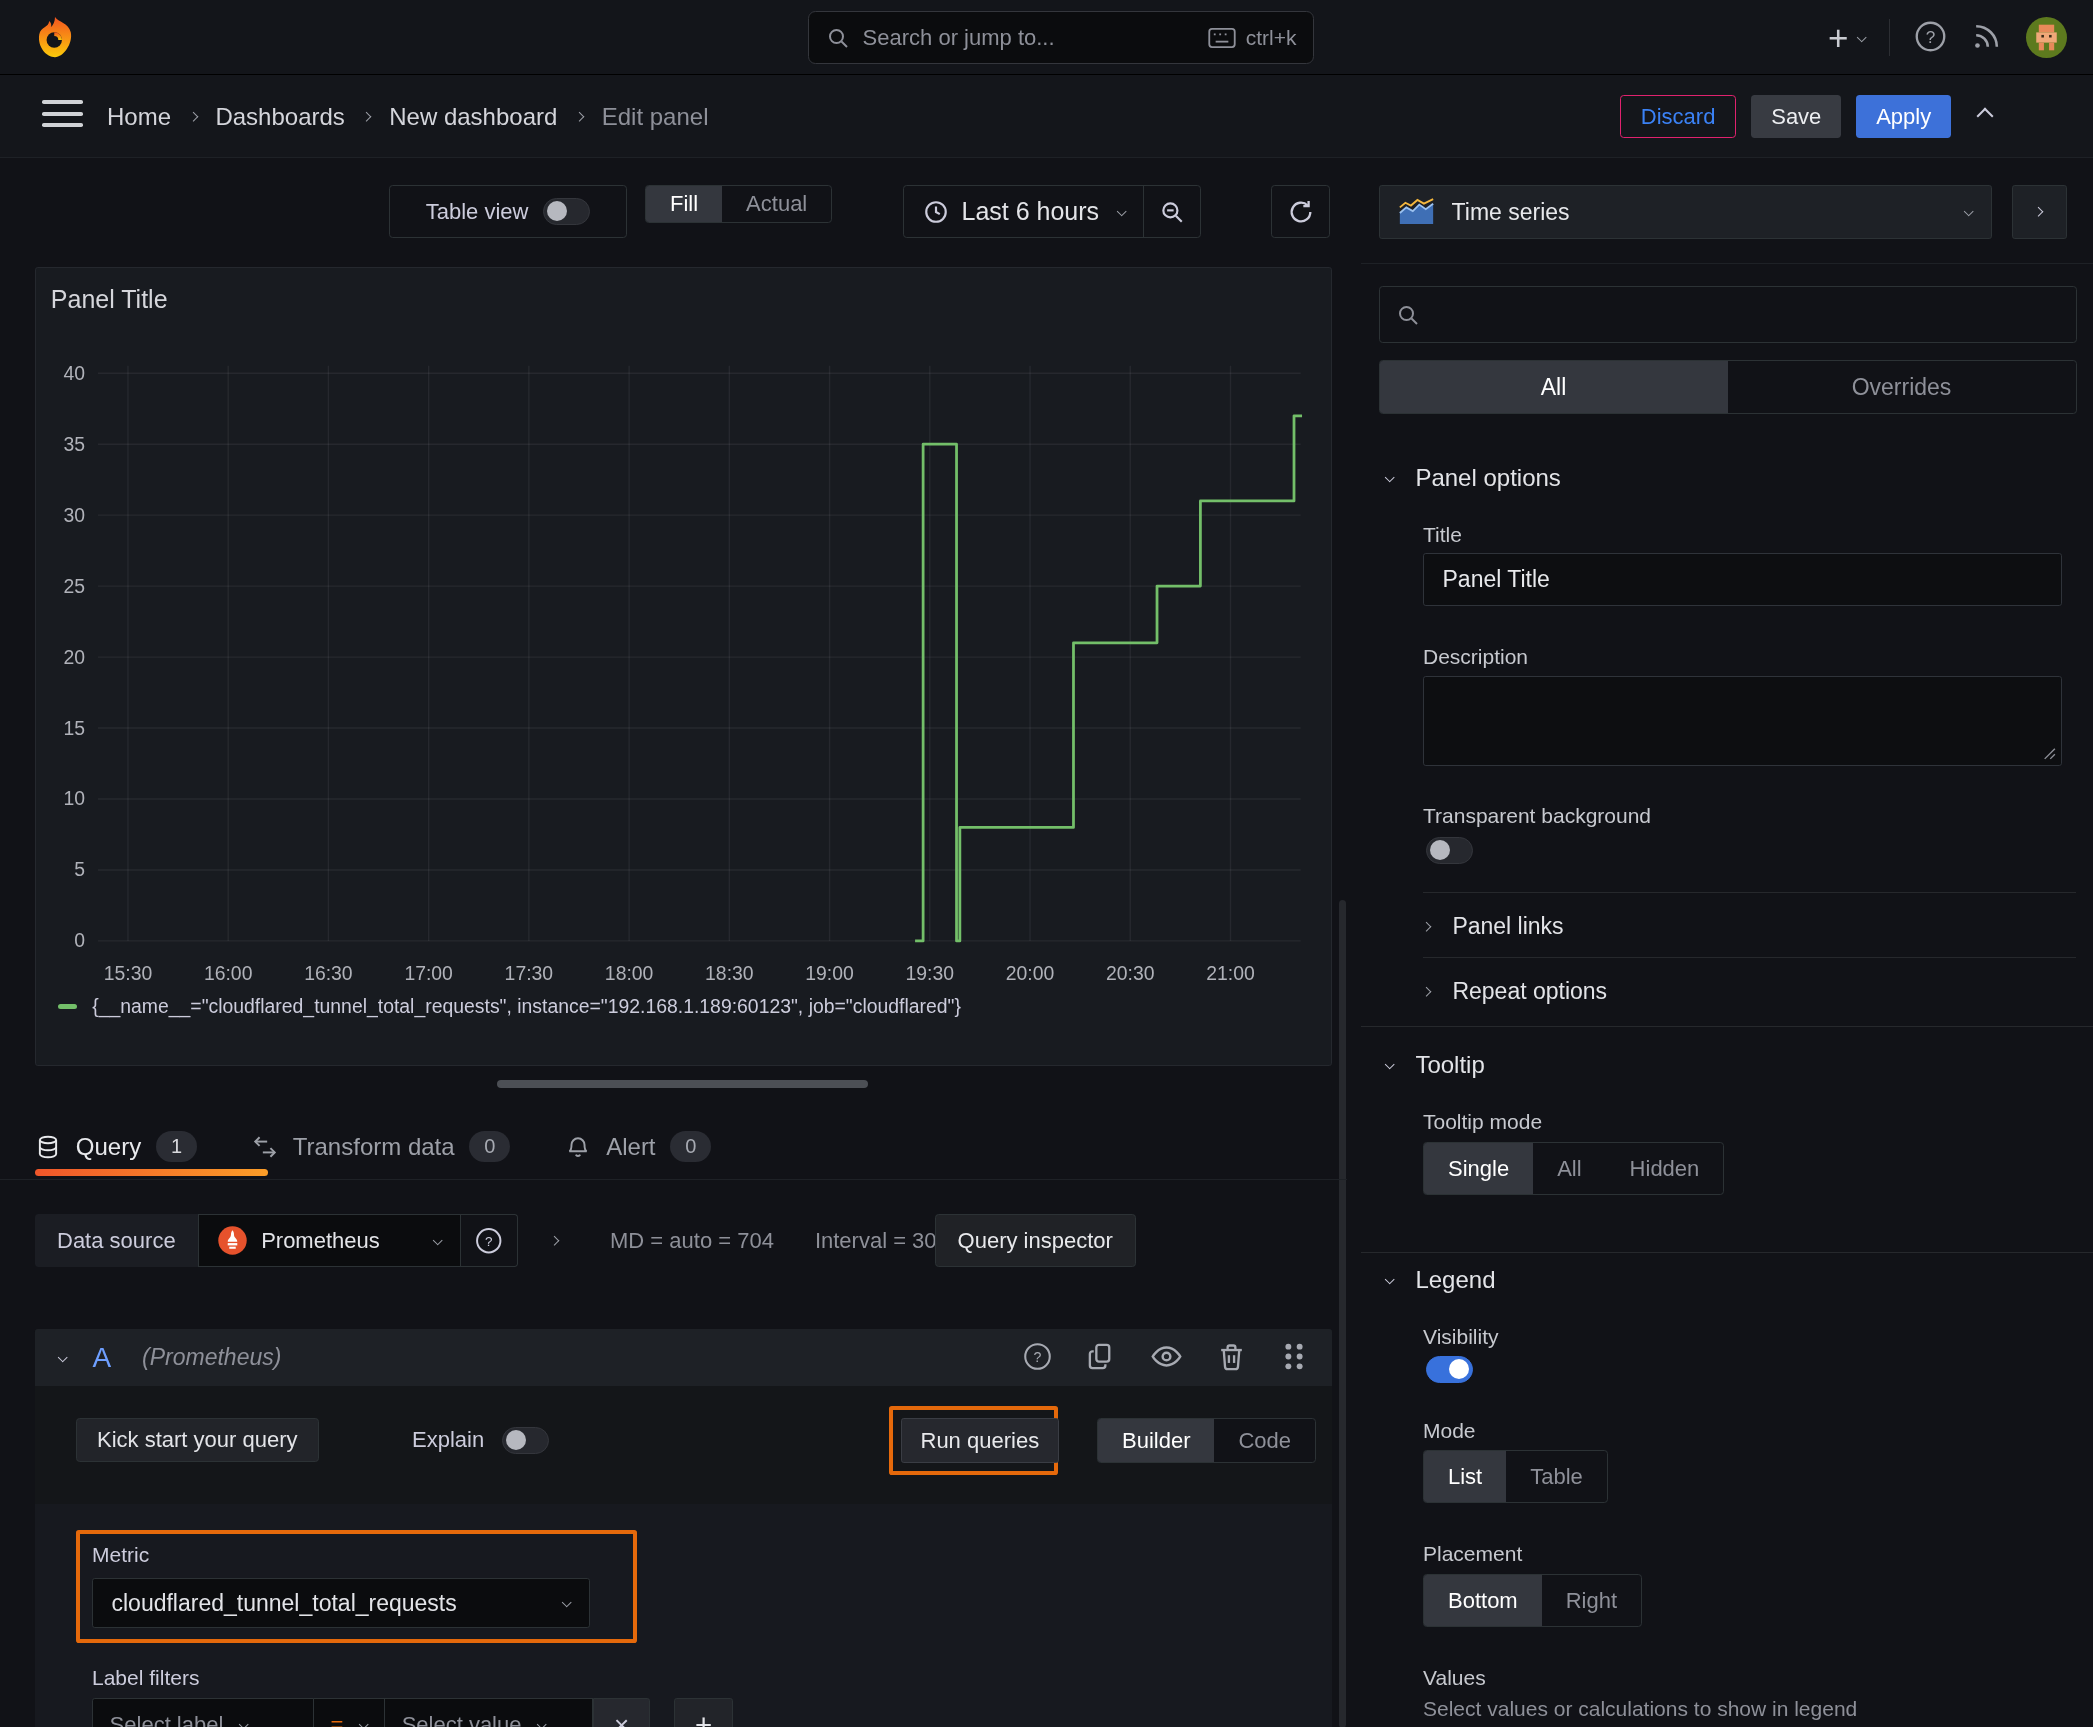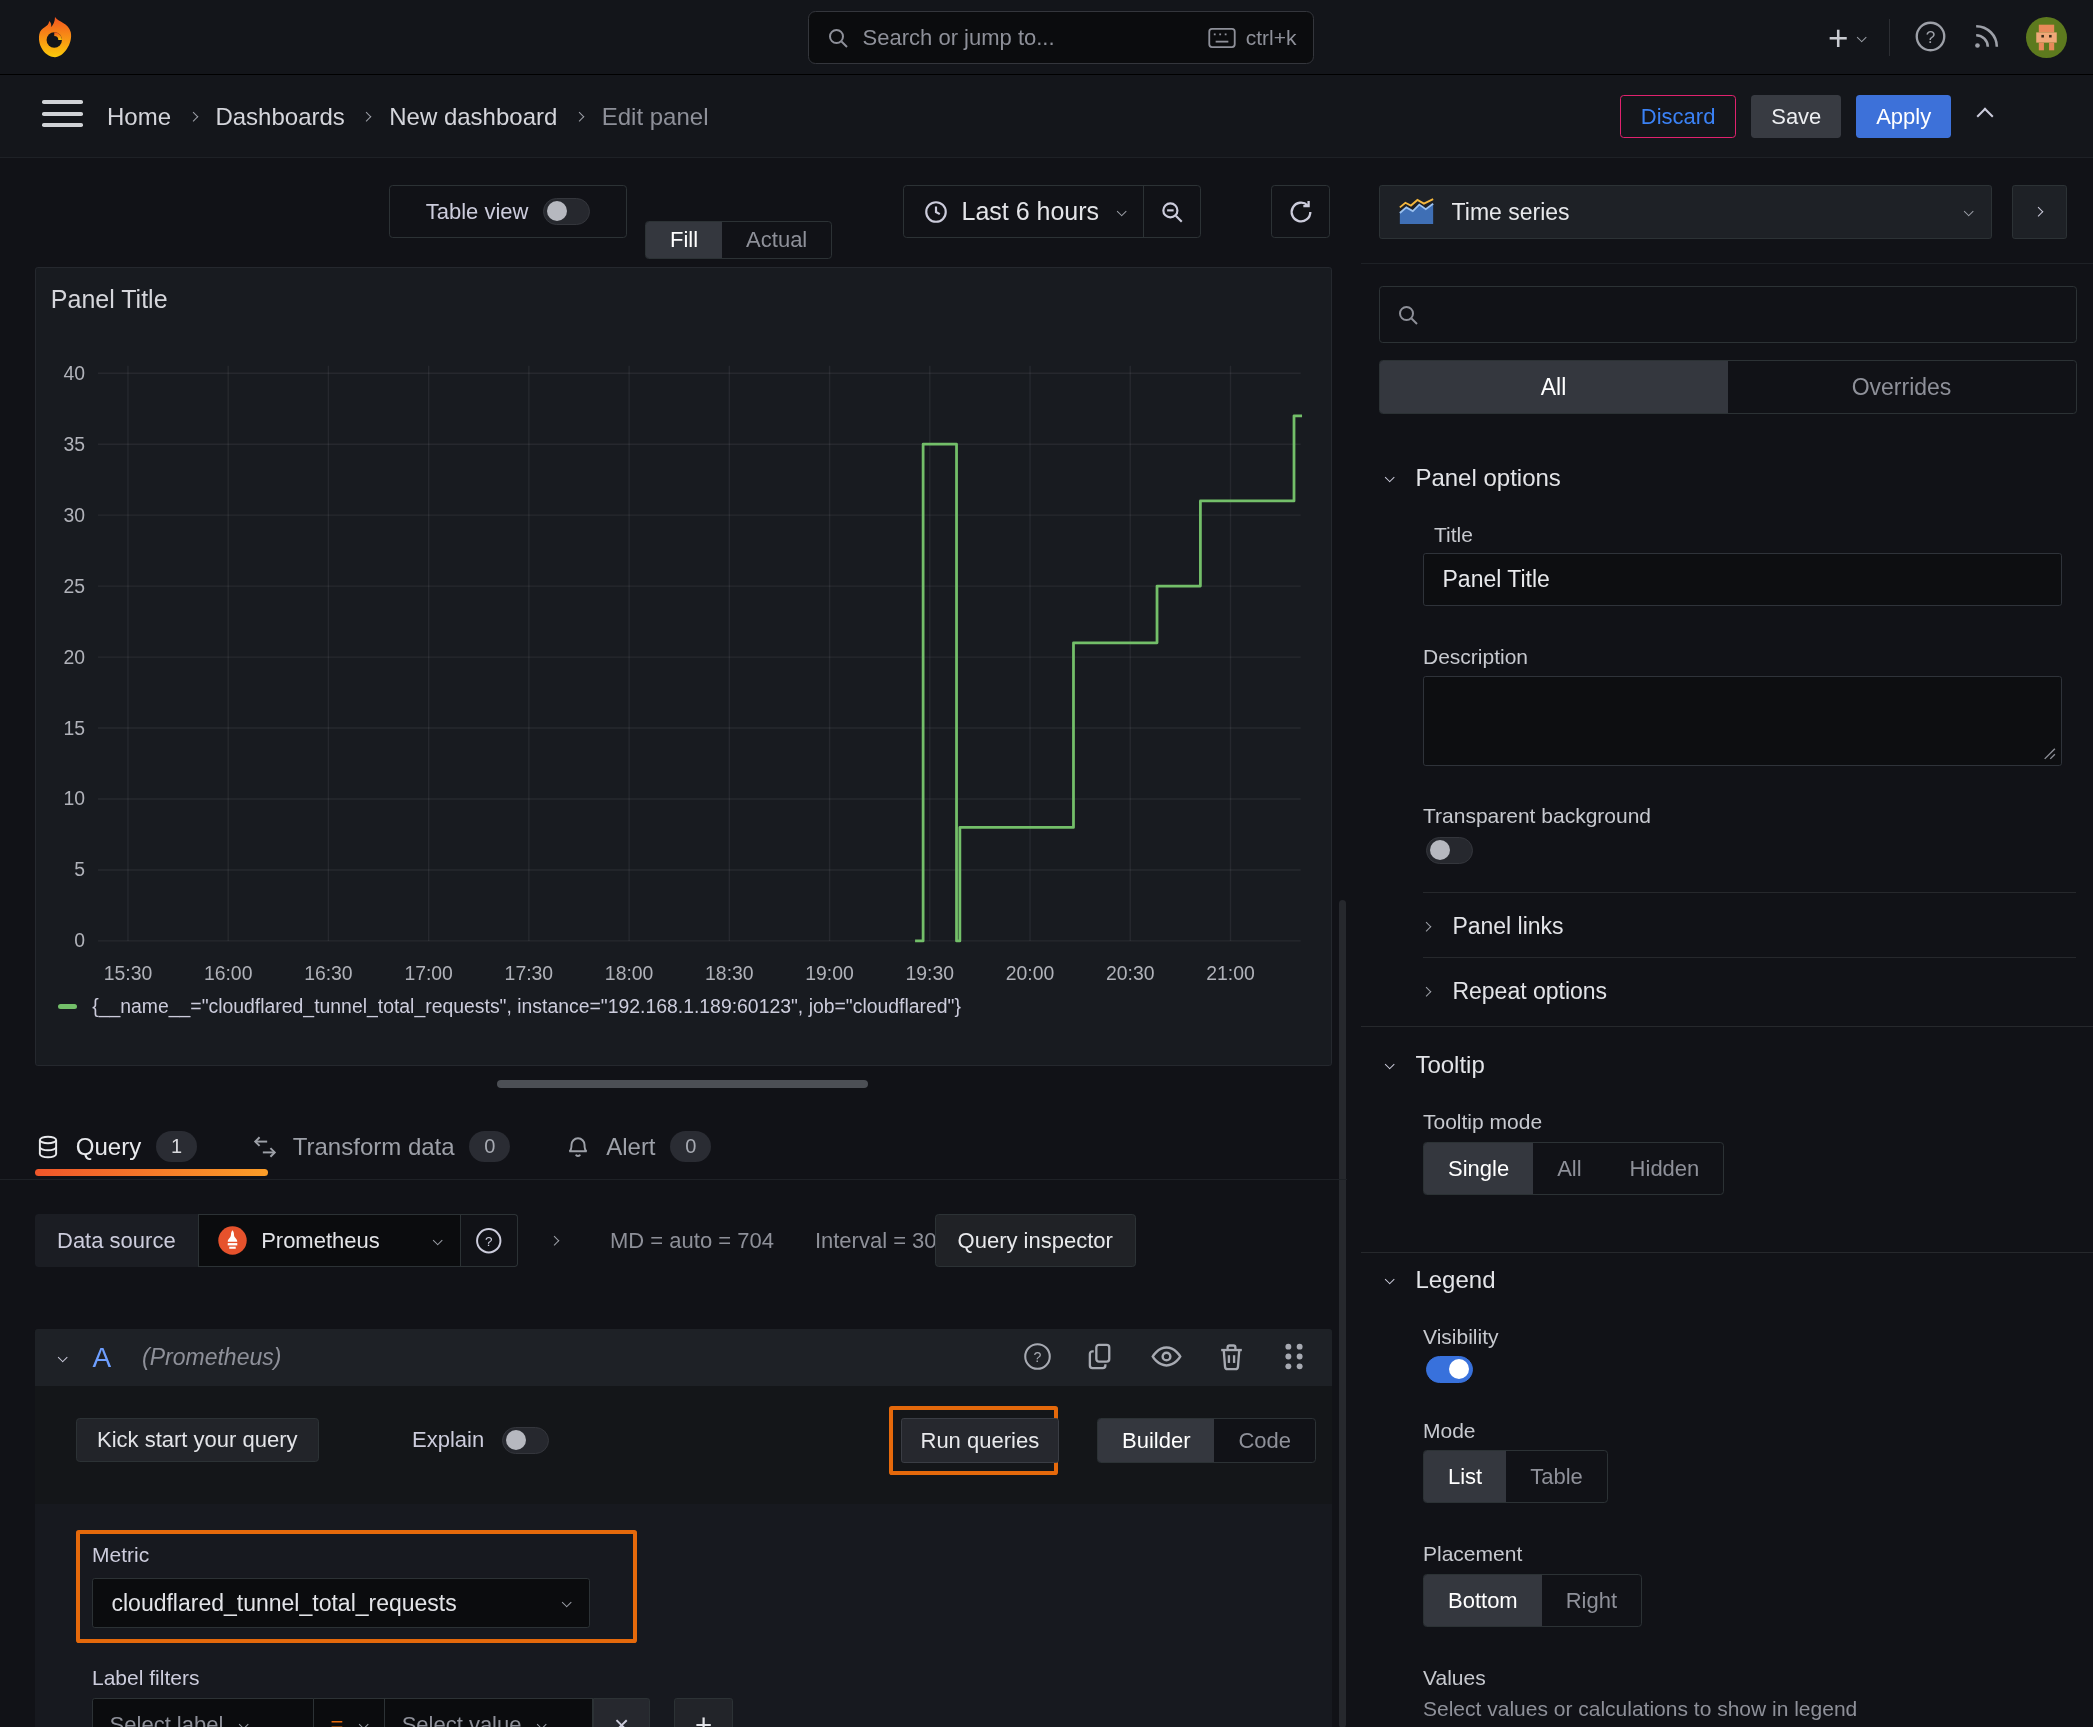--- a/index.html
+++ b/index.html
@@ -63,7 +63,7 @@
   .seg .opt { display:flex; align-items:center; justify-content:center; font-size:22px;
     color:#8e9099; cursor:pointer; padding:0 24px; }
   .seg .opt.active { background:#34373e; color:#ffffff; }
-  #fill-seg { position:absolute; left:645px; top:185px; height:38px;margin-top:36px; }
+  #fill-seg { position:absolute; left:645px; top:185px; height:38px; }
   #time-box { position:absolute; left:903px; top:185px; height:53px; display:flex;
     border:0.9px solid #2c3235; border-radius:3.7px; }
   #time-main { display:flex; align-items:center; gap:13px; padding:0 18.5px; font-size:25px;

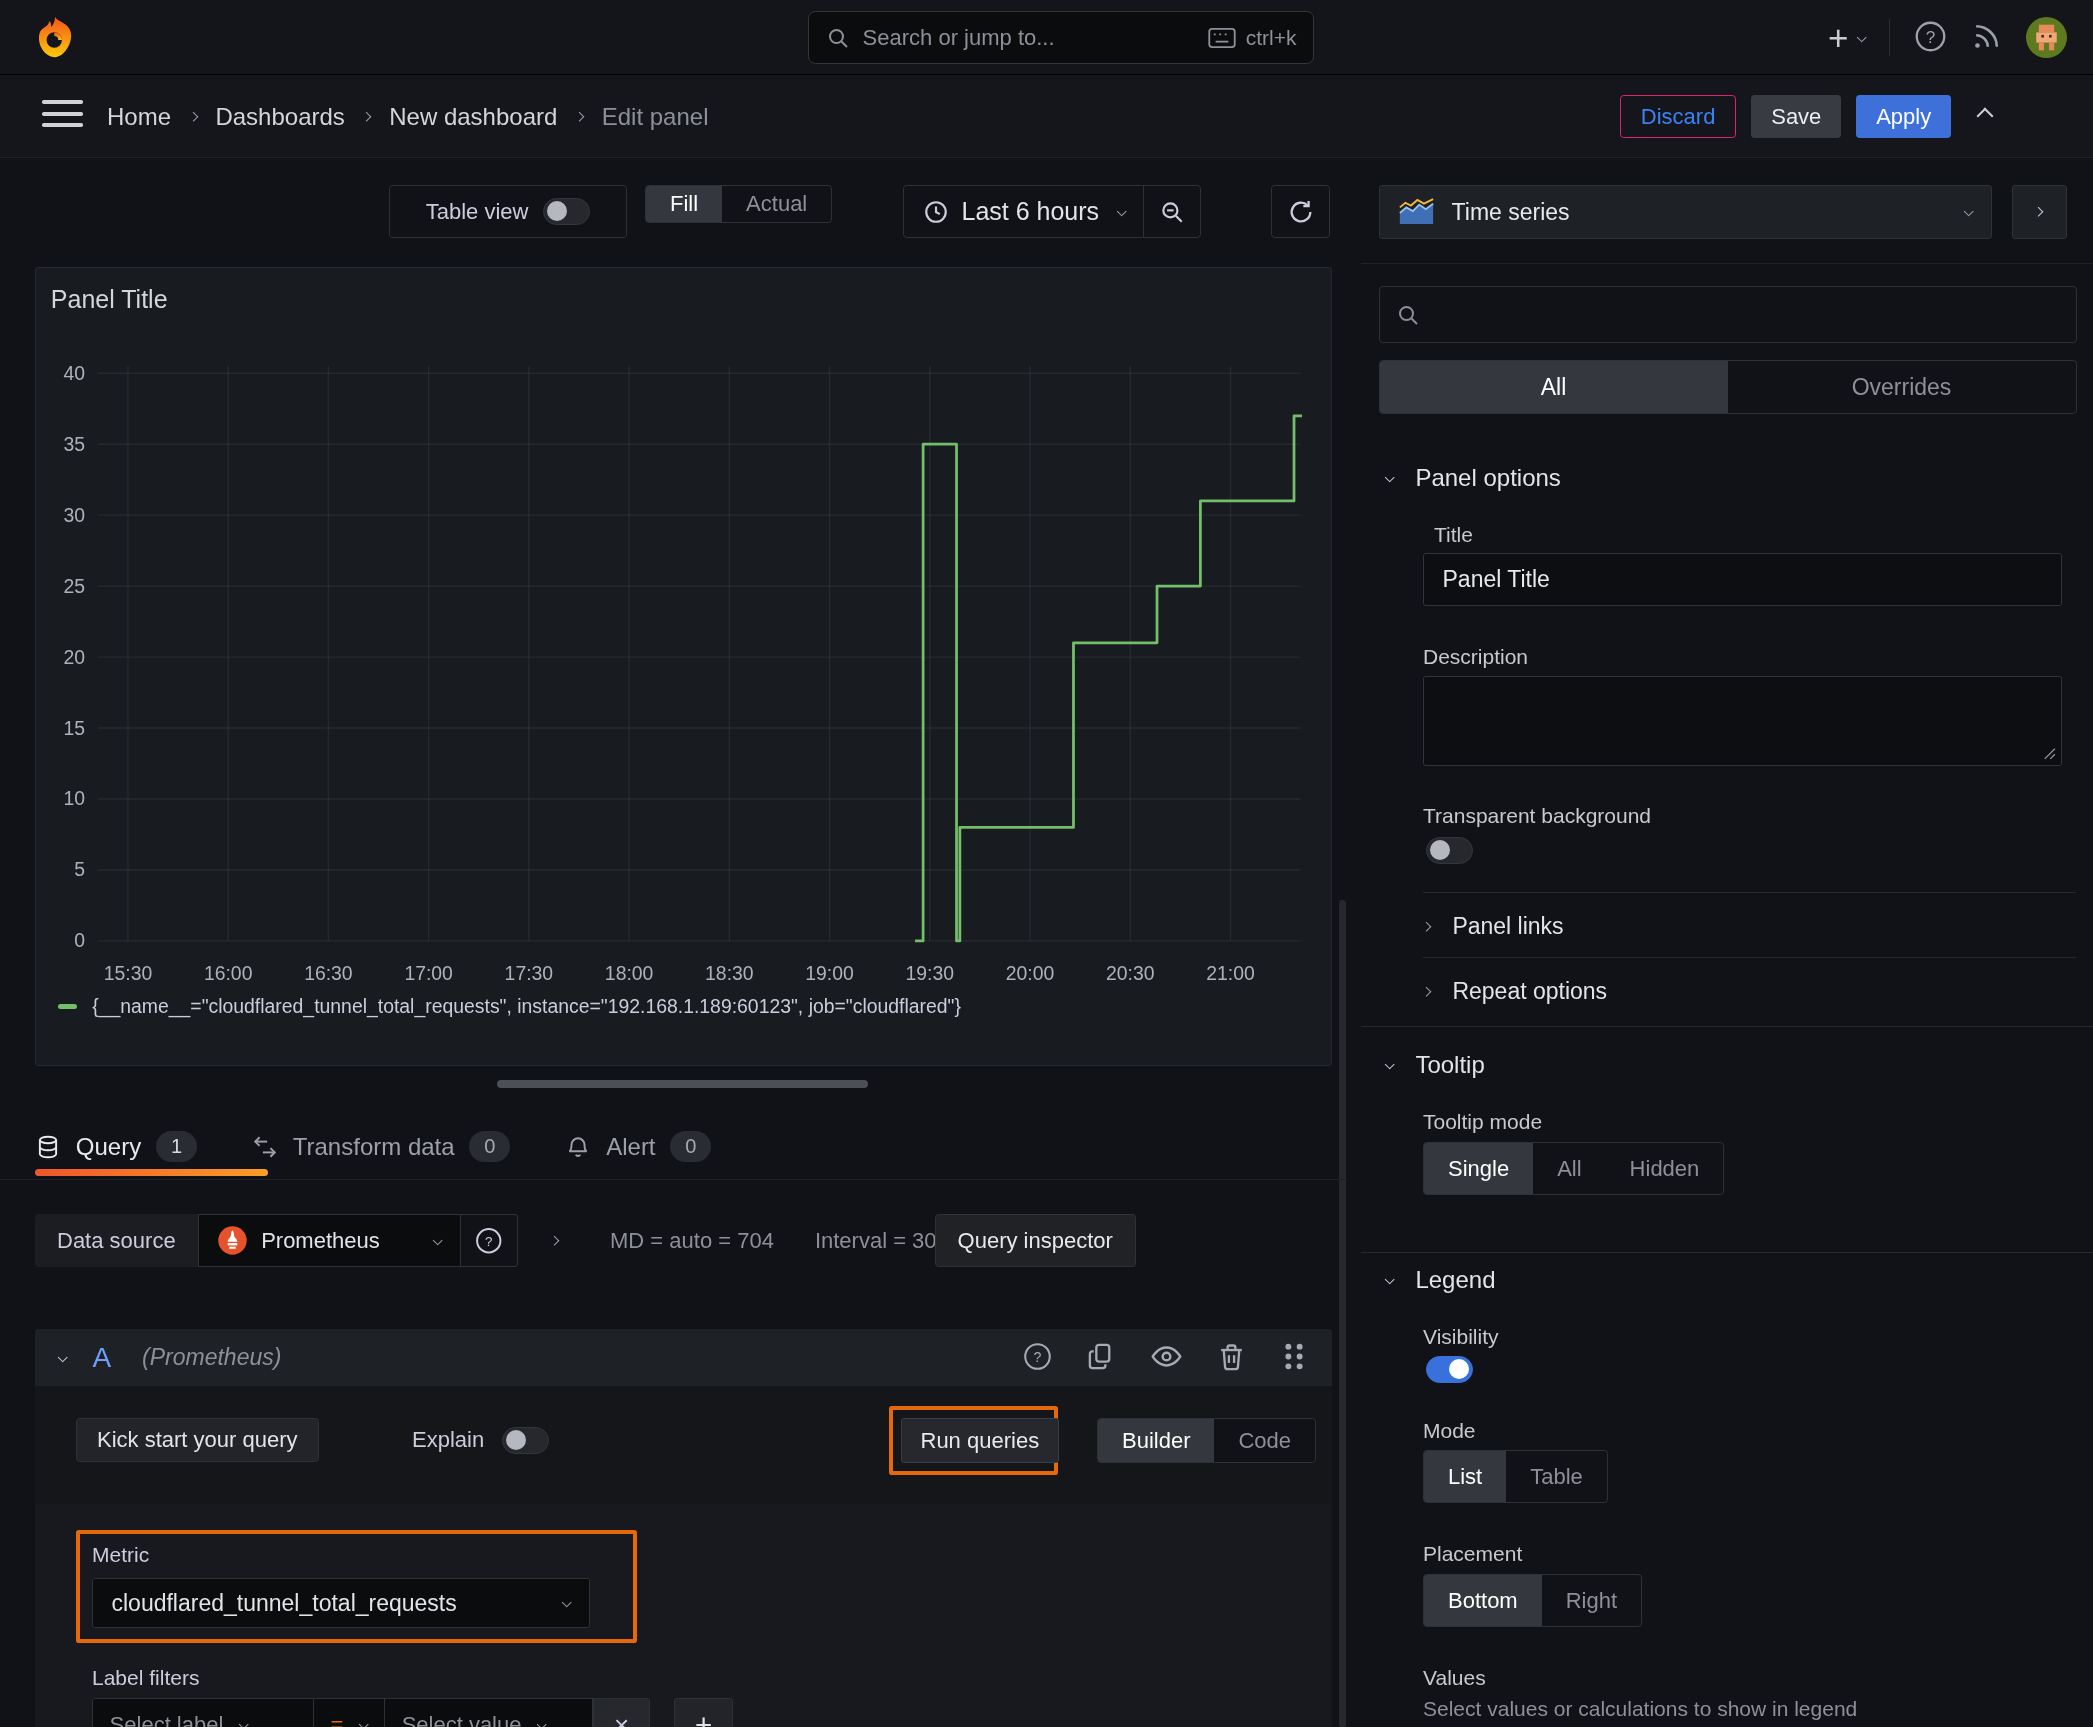--- a/index.html
+++ b/index.html
@@ -178,7 +178,7 @@
   .full-divider { position:absolute; left:0; width:732px; height:0.9px; background:#26282c; }
 
   #po-header { position:absolute; left:25px; top:306px; }
-  #po-title-label { position:absolute; left:62px; top:365px;margin-left:11px; }
+  #po-title-label { position:absolute; left:62px; top:365px; }
   #po-title-input { position:absolute; left:62px; top:395px; width:639px; height:53px;
     background:#0d0e11; border:0.9px solid #2f333a; border-radius:2.8px; color:#e8e9ec;
     font-size:23px; padding:0 18.5px; font-family:inherit; }

